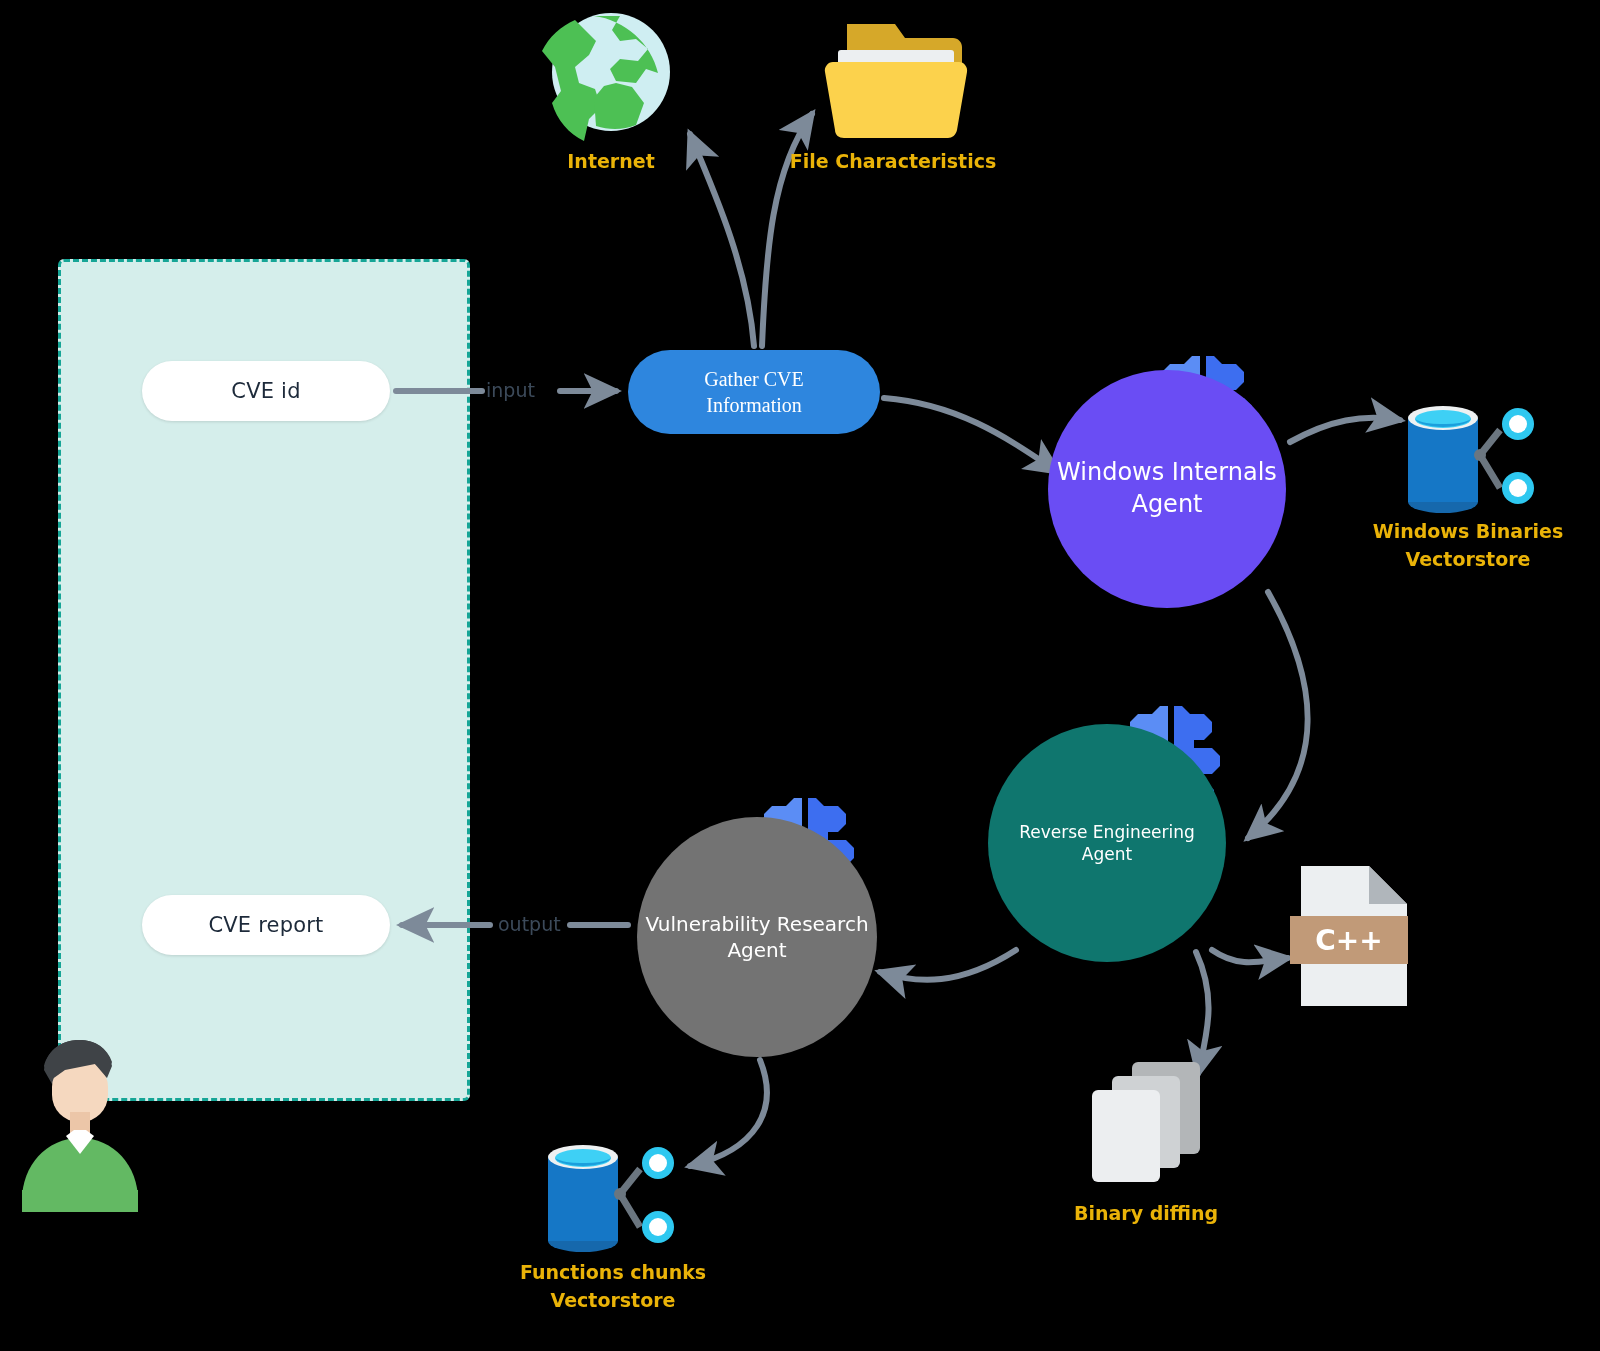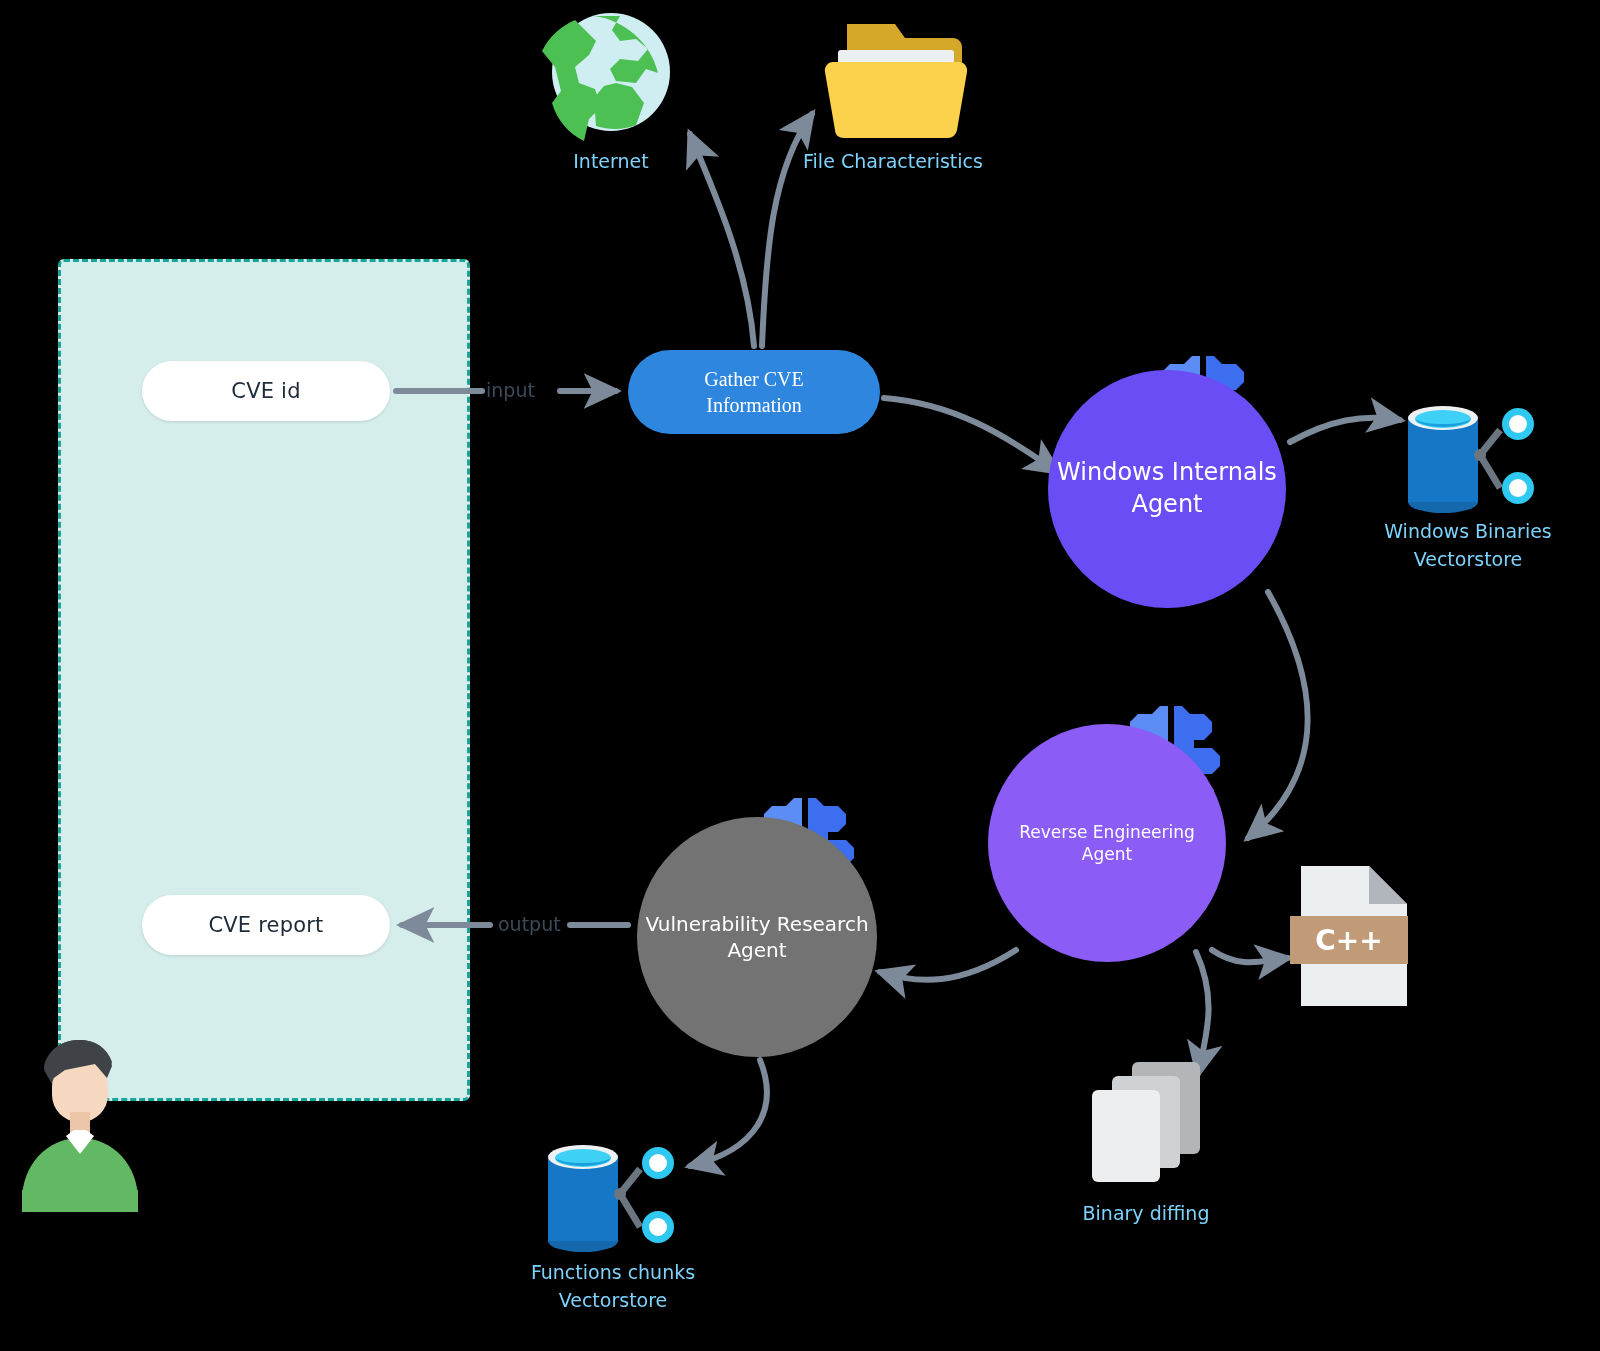--- a/index.html
+++ b/index.html
@@ -49,7 +49,7 @@
 
   
   .tool-label{
-    color:#7dd3fc;font-size:19px;font-weight:normal;
+    color:#eab308;font-size:19px;font-weight:bold;
     text-align:center;line-height:1.45;white-space:pre-line;
   }
   .edge-label{color:#3c4a5a;font-size:19px;}

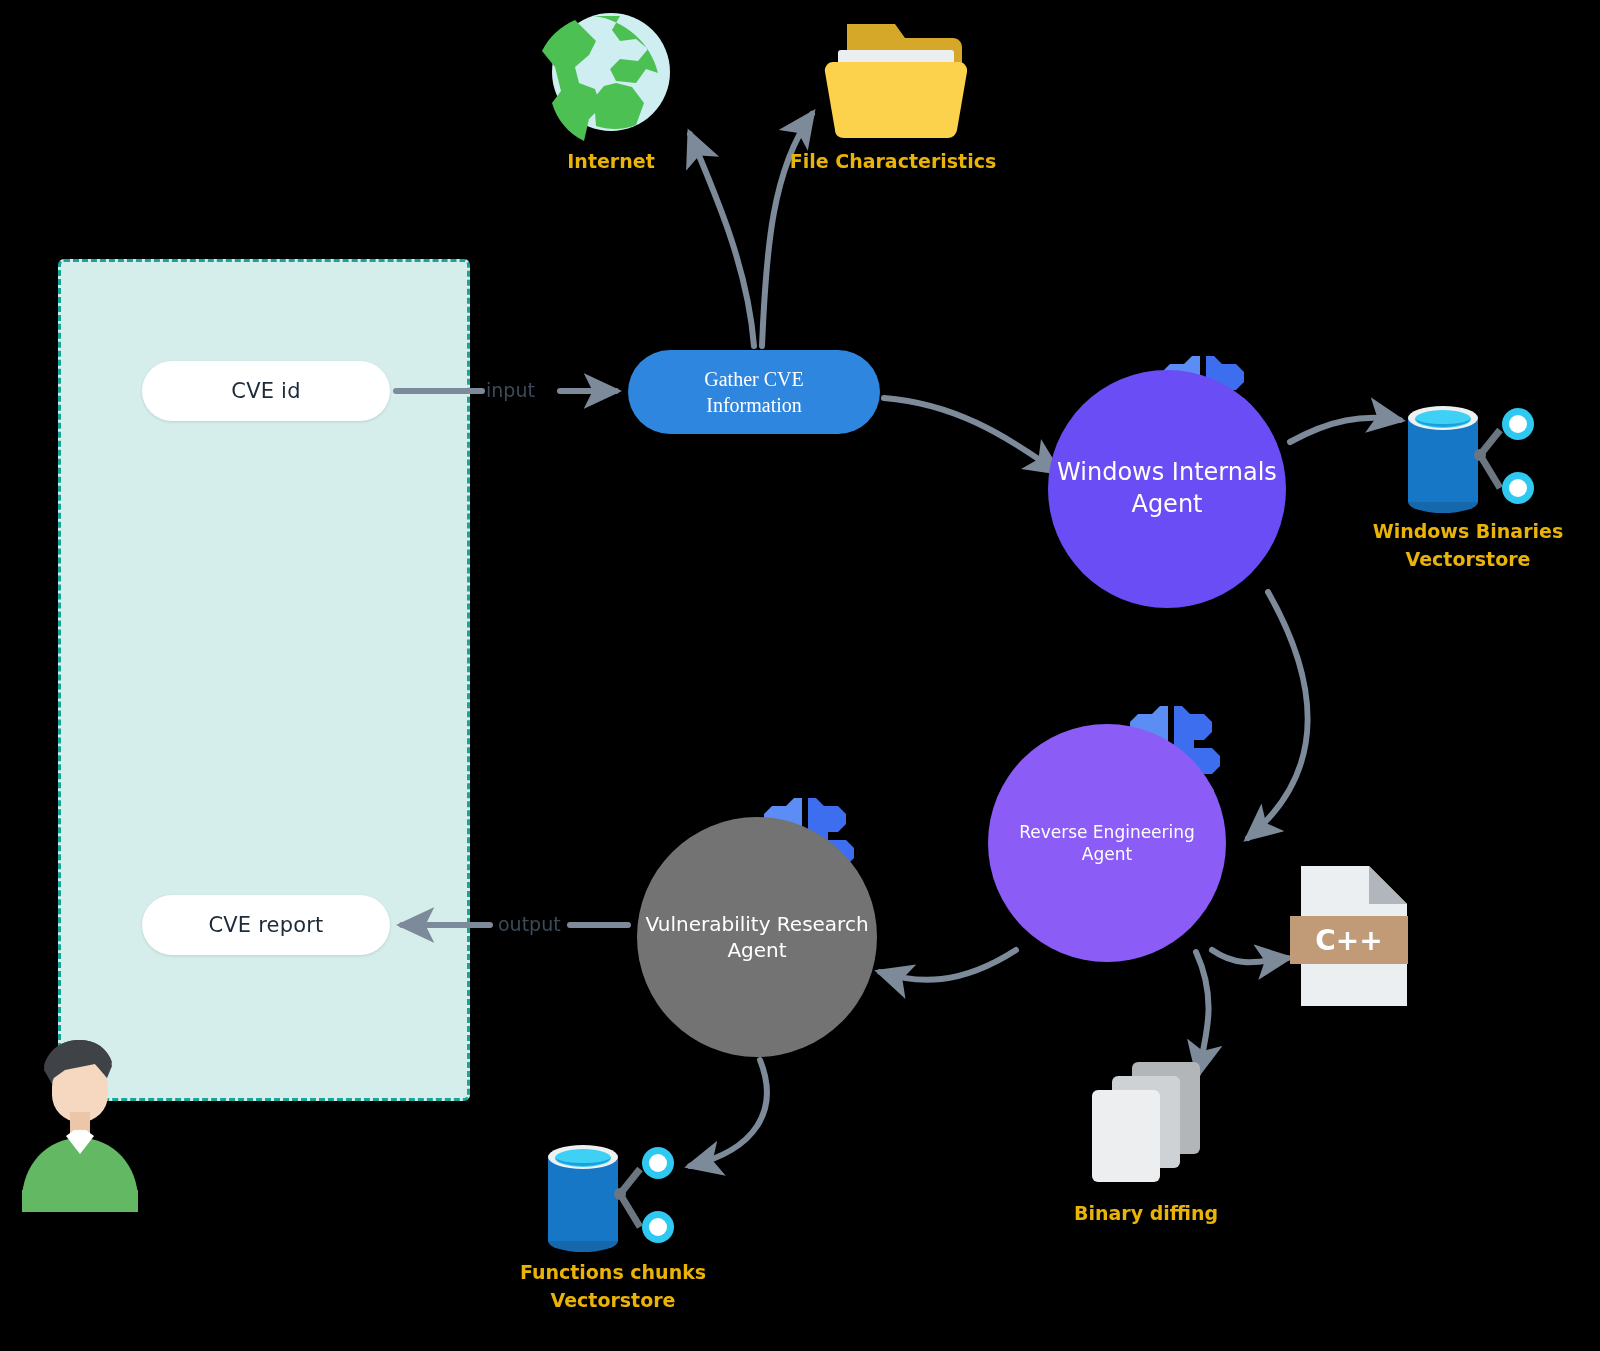--- a/index.html
+++ b/index.html
@@ -43,7 +43,7 @@
   #agent-windows{left:1048px;top:370px;width:238px;height:238px;
                  background:#6a4df4;font-size:24px;}
   #agent-reverse{left:988px;top:724px;width:238px;height:238px;
-                 background:#8b5cf6;font-size:17px;}
+                 background:#0f766e;font-size:17px;}
   #agent-vuln  {left:637px;top:817px;width:240px;height:240px;
                  background:#737373;font-size:20px;}
 

